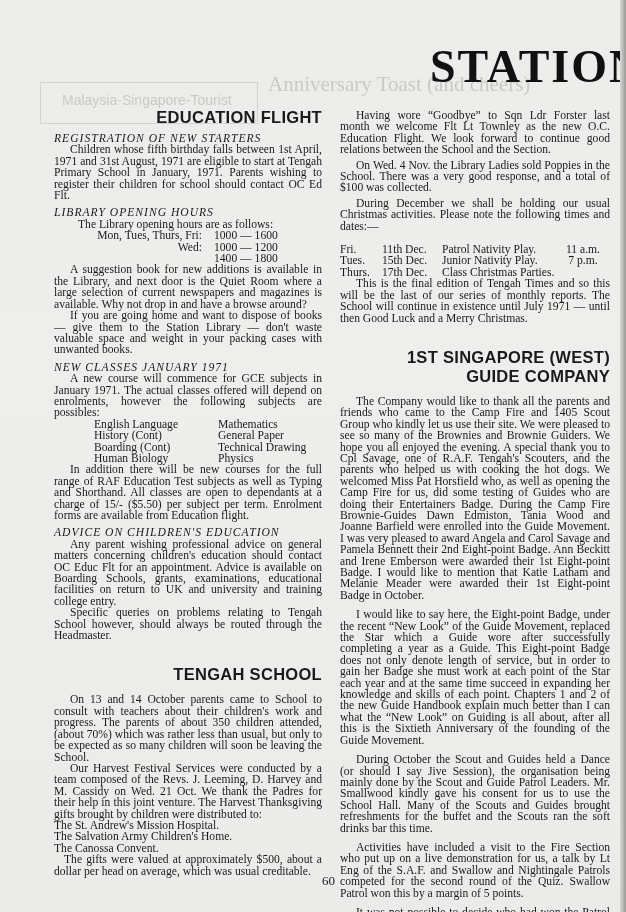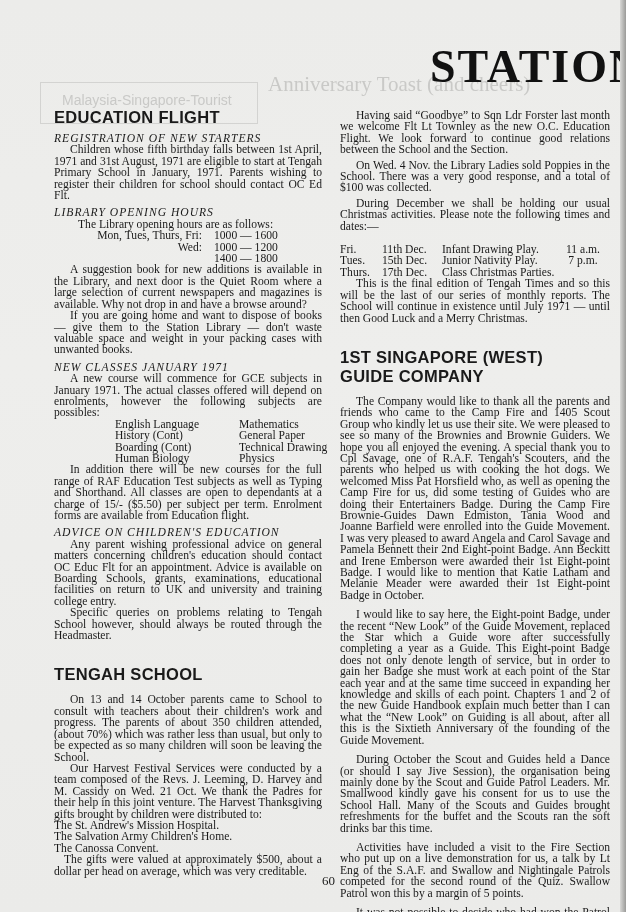--- a/index.html
+++ b/index.html
@@ -39,7 +39,7 @@
   .col-right { left: 340px; top: 110px; width: 270px; }
   .h1 {
     font-family: "Liberation Sans", "DejaVu Sans", sans-serif;
-    font-weight: bold; font-size: 16.5px; text-align: left;
+    font-weight: bold; font-size: 16.5px; text-align: right;
     letter-spacing: 0.3px; line-height: 19px; margin: 0 0 6px 0;
   }
   .sub {

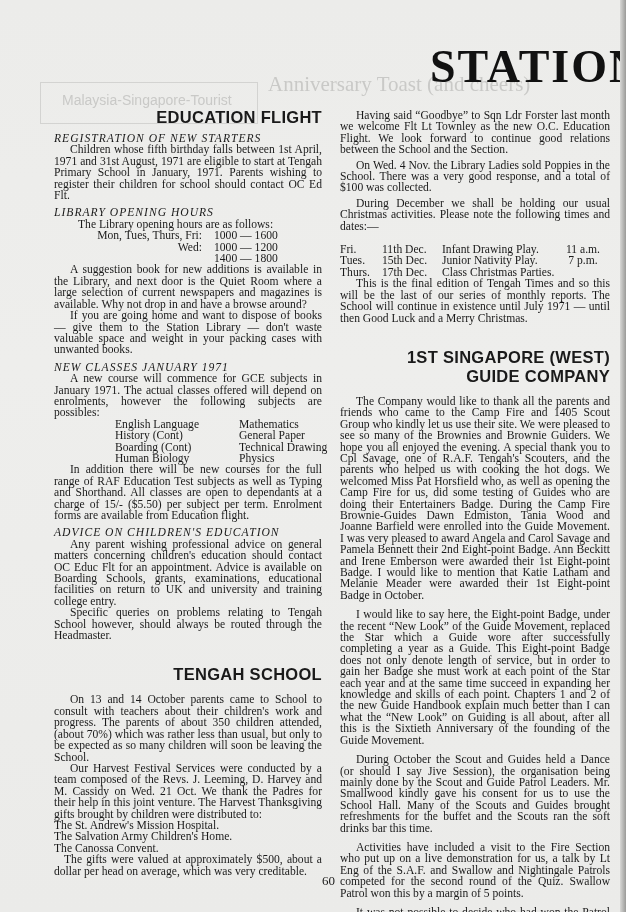--- a/index.html
+++ b/index.html
@@ -127,7 +127,7 @@
   </div>
 
   <div class="col col-right">
-    <p class="ind">Having said “Goodbye” to Sqn Ldr Forster last month we welcome Flt Lt Townley as the new O.C. Education Flight. We look forward to continue good relations between the School and the Section.</p>
+    <p class="ind">Having wore “Goodbye” to Sqn Ldr Forster last month we welcome Flt Lt Townley as the new O.C. Education Flight. We look forward to continue good relations between the School and the Section.</p>
     <div class="gap4"></div>
     <p class="ind">On Wed. 4 Nov. the Library Ladies sold Poppies in the School. There was a very good response, and a total of $100 was collected.</p>
     <div class="gap4"></div>

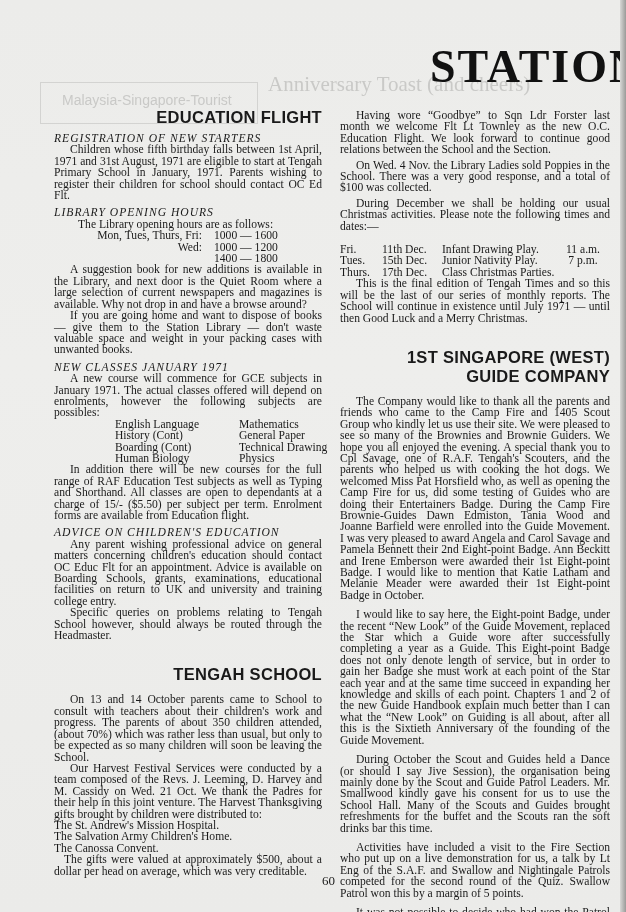--- a/index.html
+++ b/index.html
@@ -135,7 +135,7 @@
     <div class="sched">
       <span>Fri.</span>
       <span>11th Dec.</span>
-      <span>Infant Drawing Play.</span>
+      <span>Patrol Nativity Play.</span>
       <span class="tm">11 a.m.</span>
       <span>Tues.</span>
       <span>15th Dec.</span>

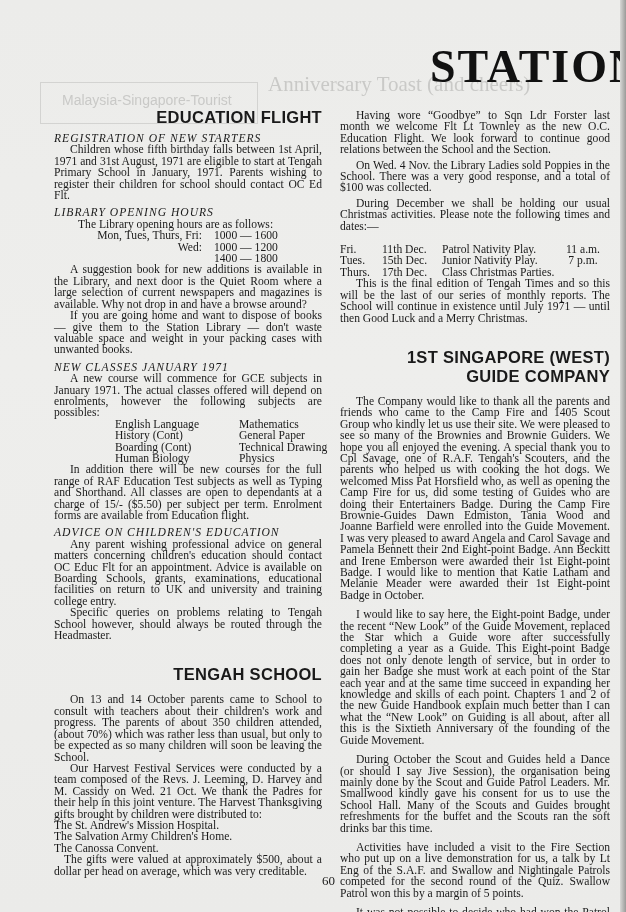--- a/index.html
+++ b/index.html
@@ -50,7 +50,7 @@
   .ind { text-indent: 16px; }
   .hours { display: grid; grid-template-columns: 160px 90px; margin-left: 0; }
   .hours .day { text-align: right; padding-right: 12px; }
-  .subjects { display: grid; grid-template-columns: 124px 130px; margin-left: 61px; }
+  .subjects { display: grid; grid-template-columns: 124px 130px; margin-left: 40px; }
   .charities { }
   .sched { display: grid; grid-template-columns: 42px 60px 116px 50px; margin-top: 12px; }
   .sched .tm { text-align: center; }

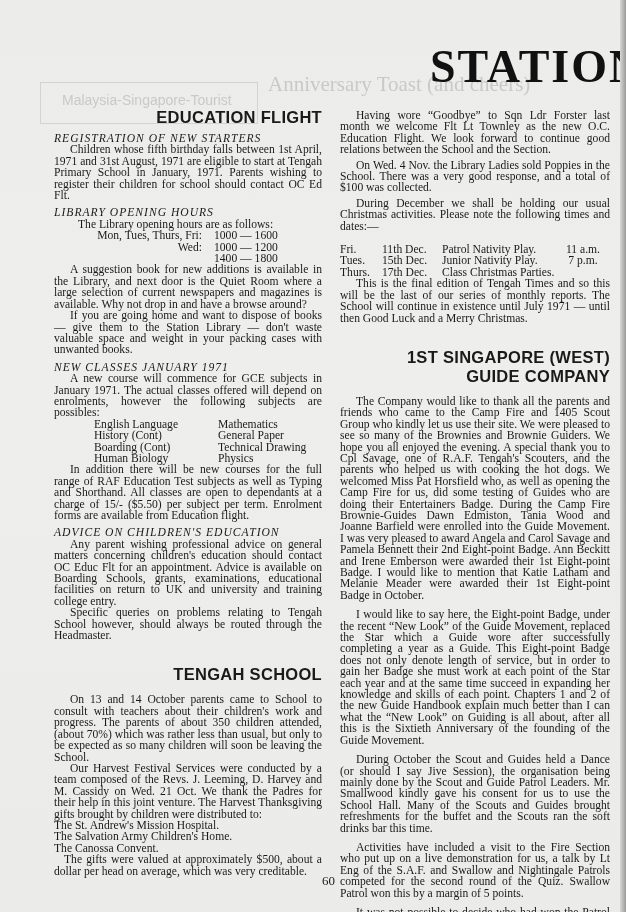--- a/index.html
+++ b/index.html
@@ -123,7 +123,7 @@
       <div>The Salvation Army Children's Home.</div>
       <div>The Canossa Convent.</div>
     </div>
-    <p class="ind" style="text-indent:10px;">The gifts were valued at approximately $500, about a dollar per head on average, which was very creditable.</p>
+    <p class="ind" style="text-indent:10px;">The gifts were valued at approximately $500, about a dollar per head on average, which was usual creditable.</p>
   </div>
 
   <div class="col col-right">

